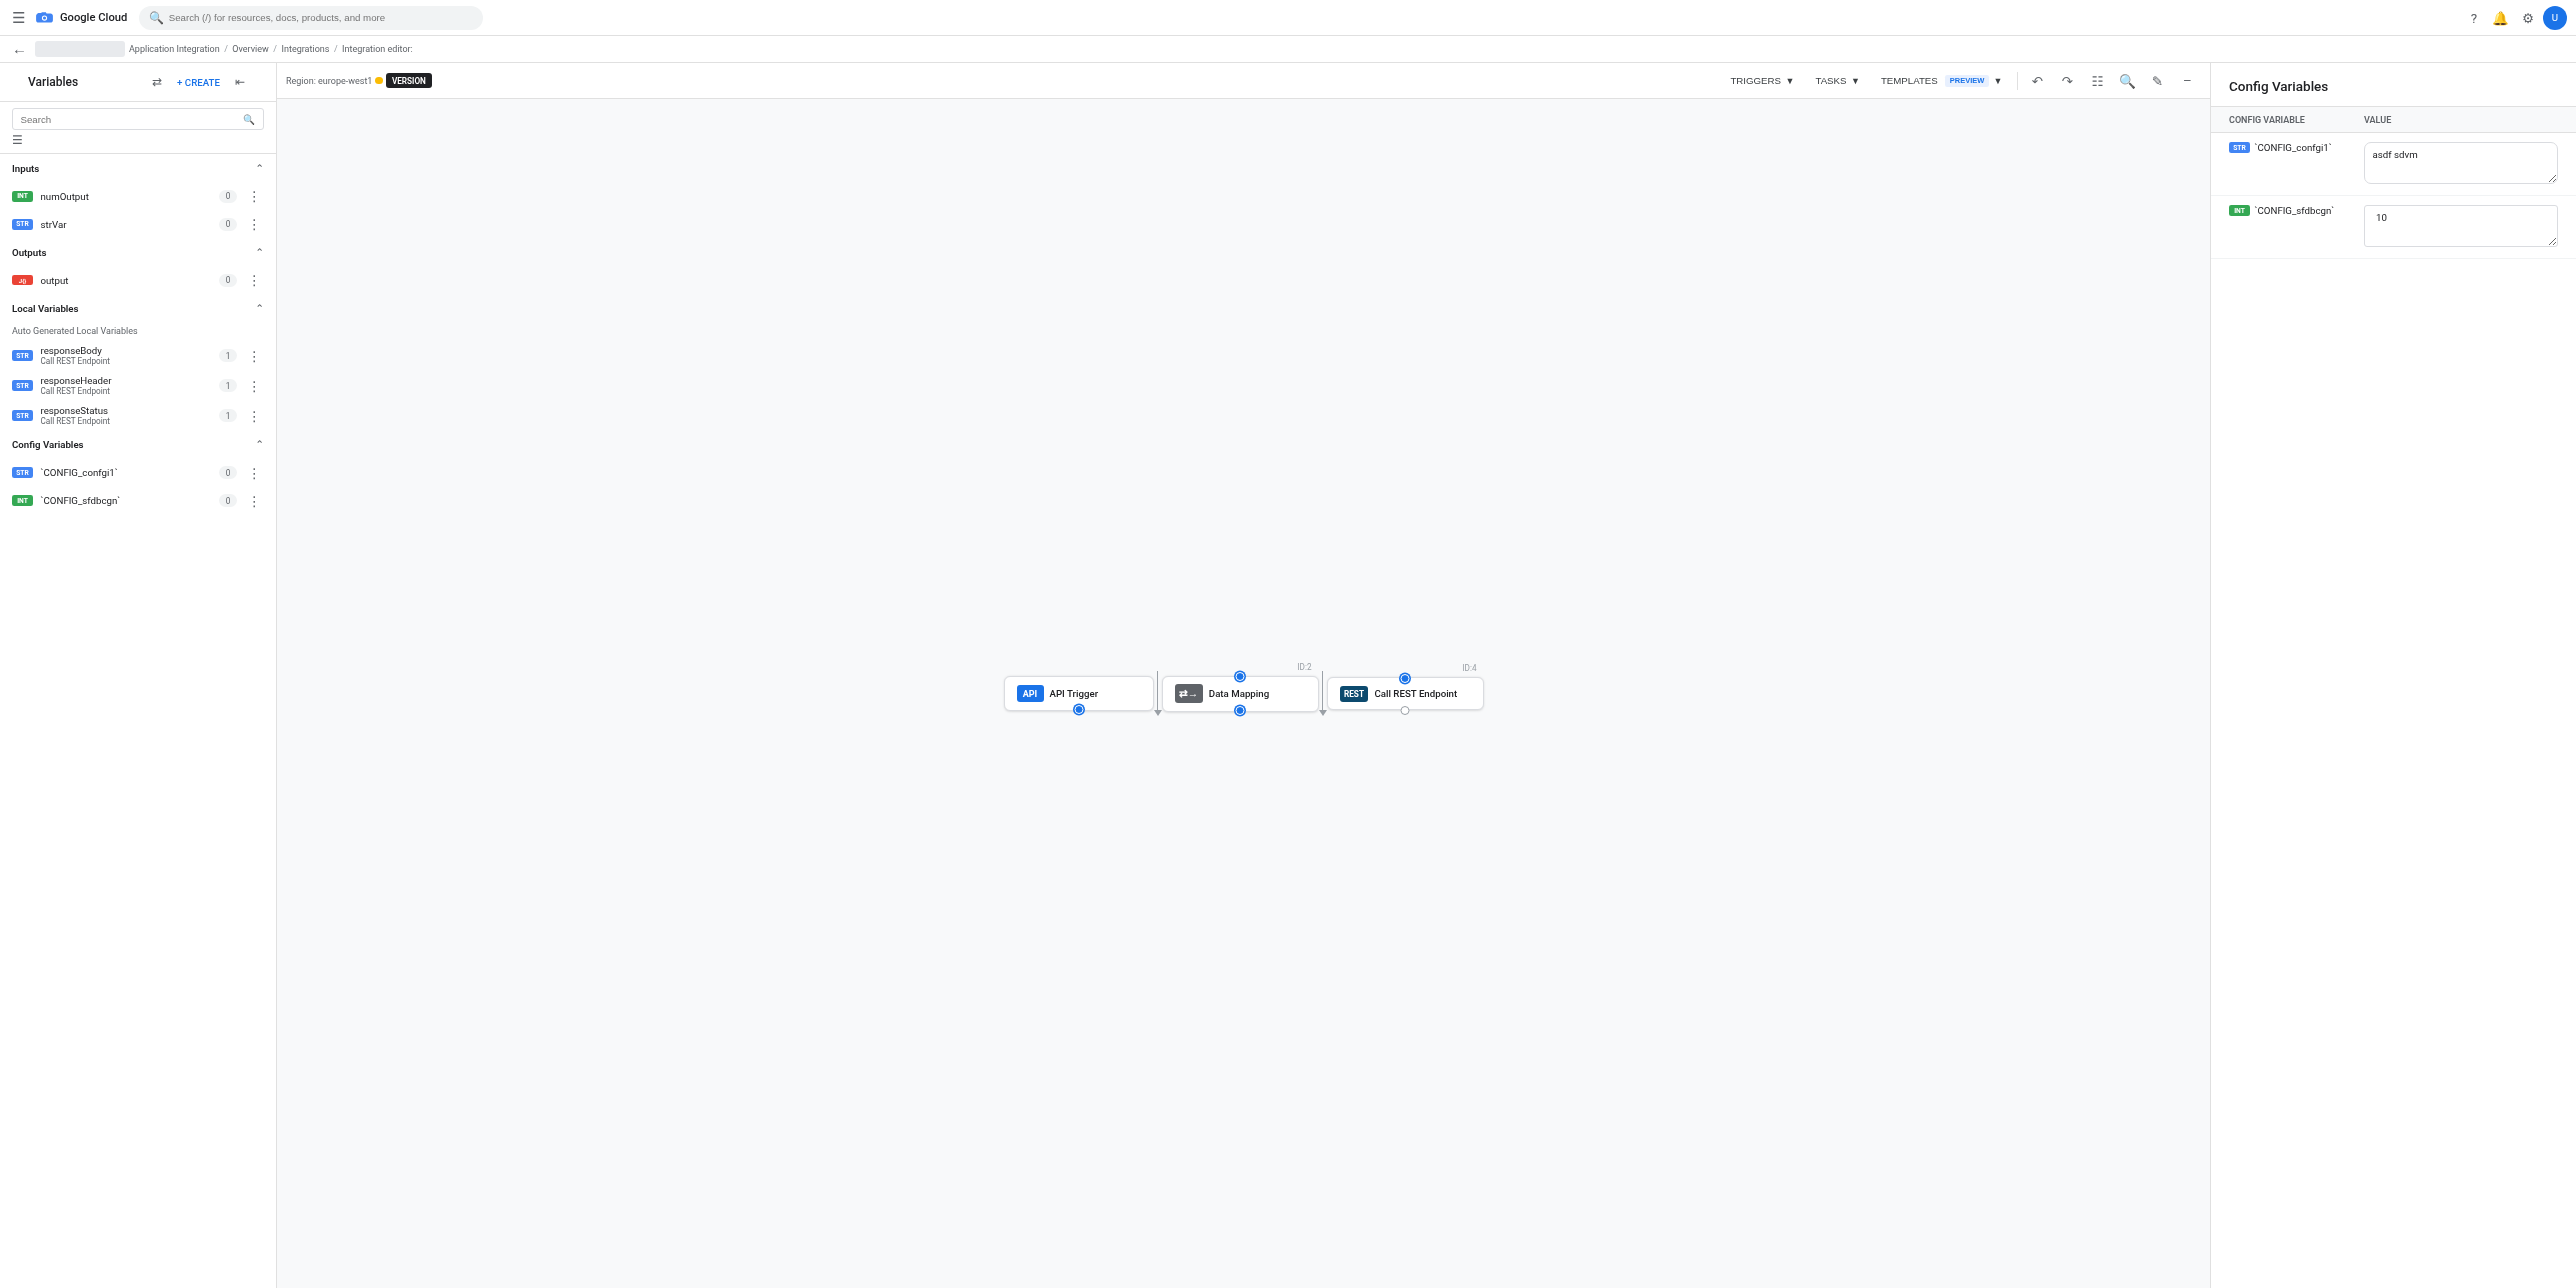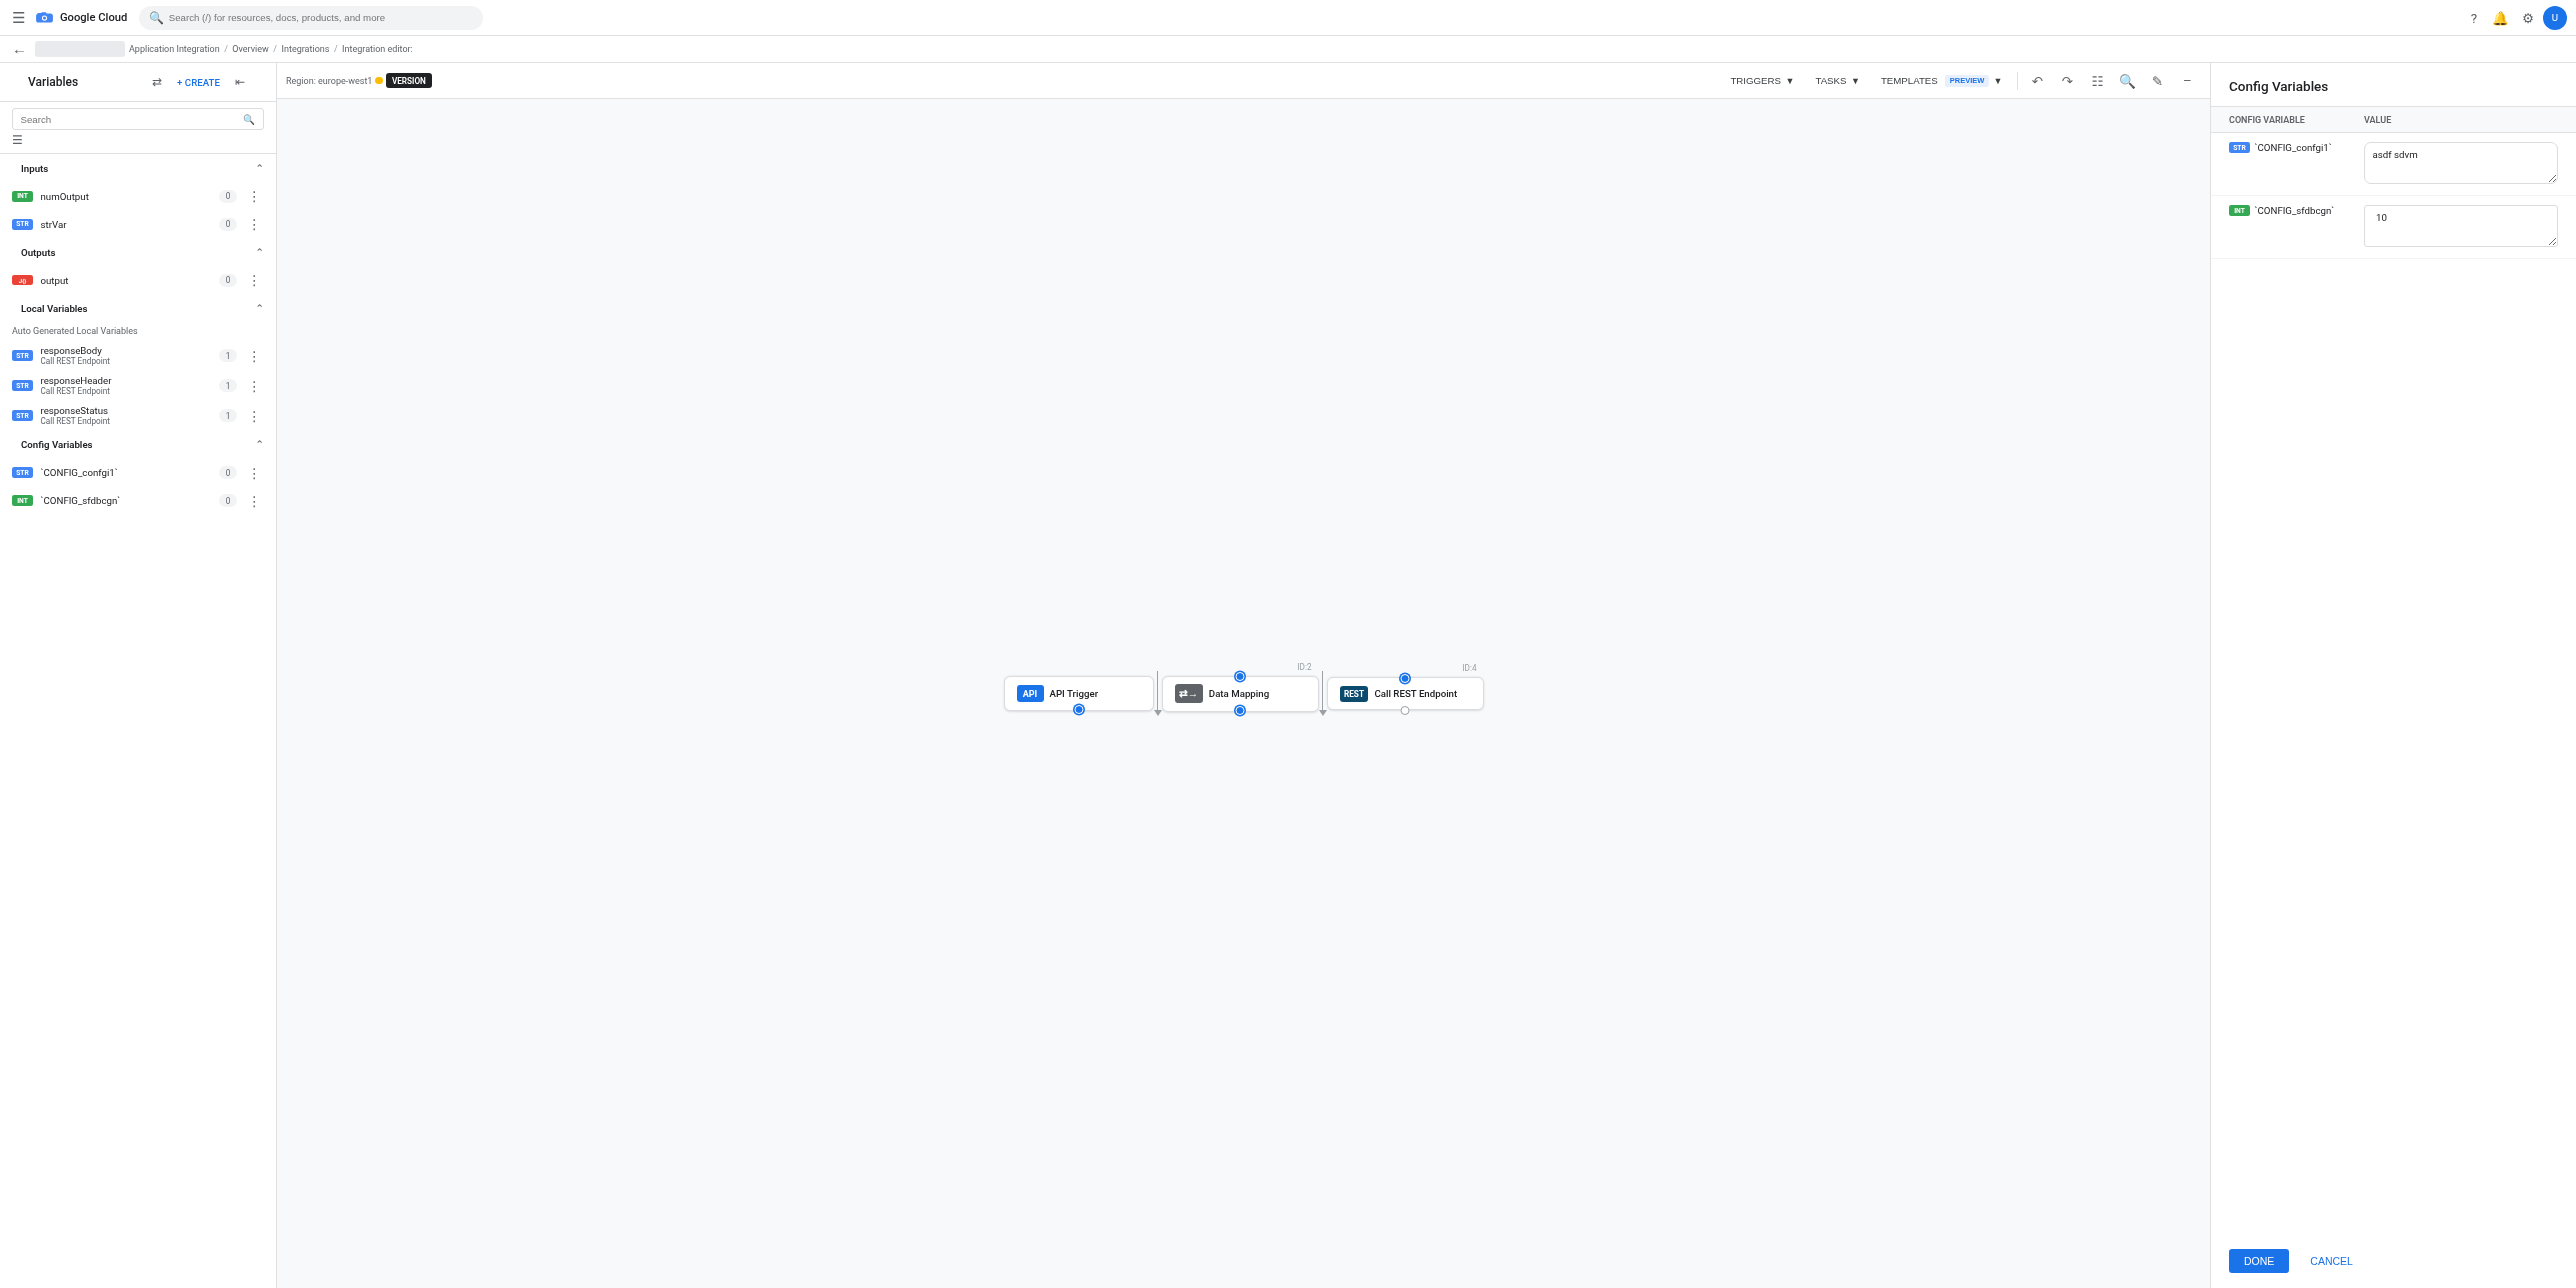--- a/index.html
+++ b/index.html
@@ -129,7 +129,7 @@
       cursor: pointer;
       gap: 6px;
     }
-    .section-title { font-size: 9.7px; font-weight: 600; color: #202124; flex: 1; margin-left: 9px; }
+    .section-title { font-size: 9.7px; font-weight: 600; color: #202124; flex: 1; }
     .chevron { font-size: 10.5px; color: #5f6368; transition: transform 0.2s; }
 
     .variable-item {

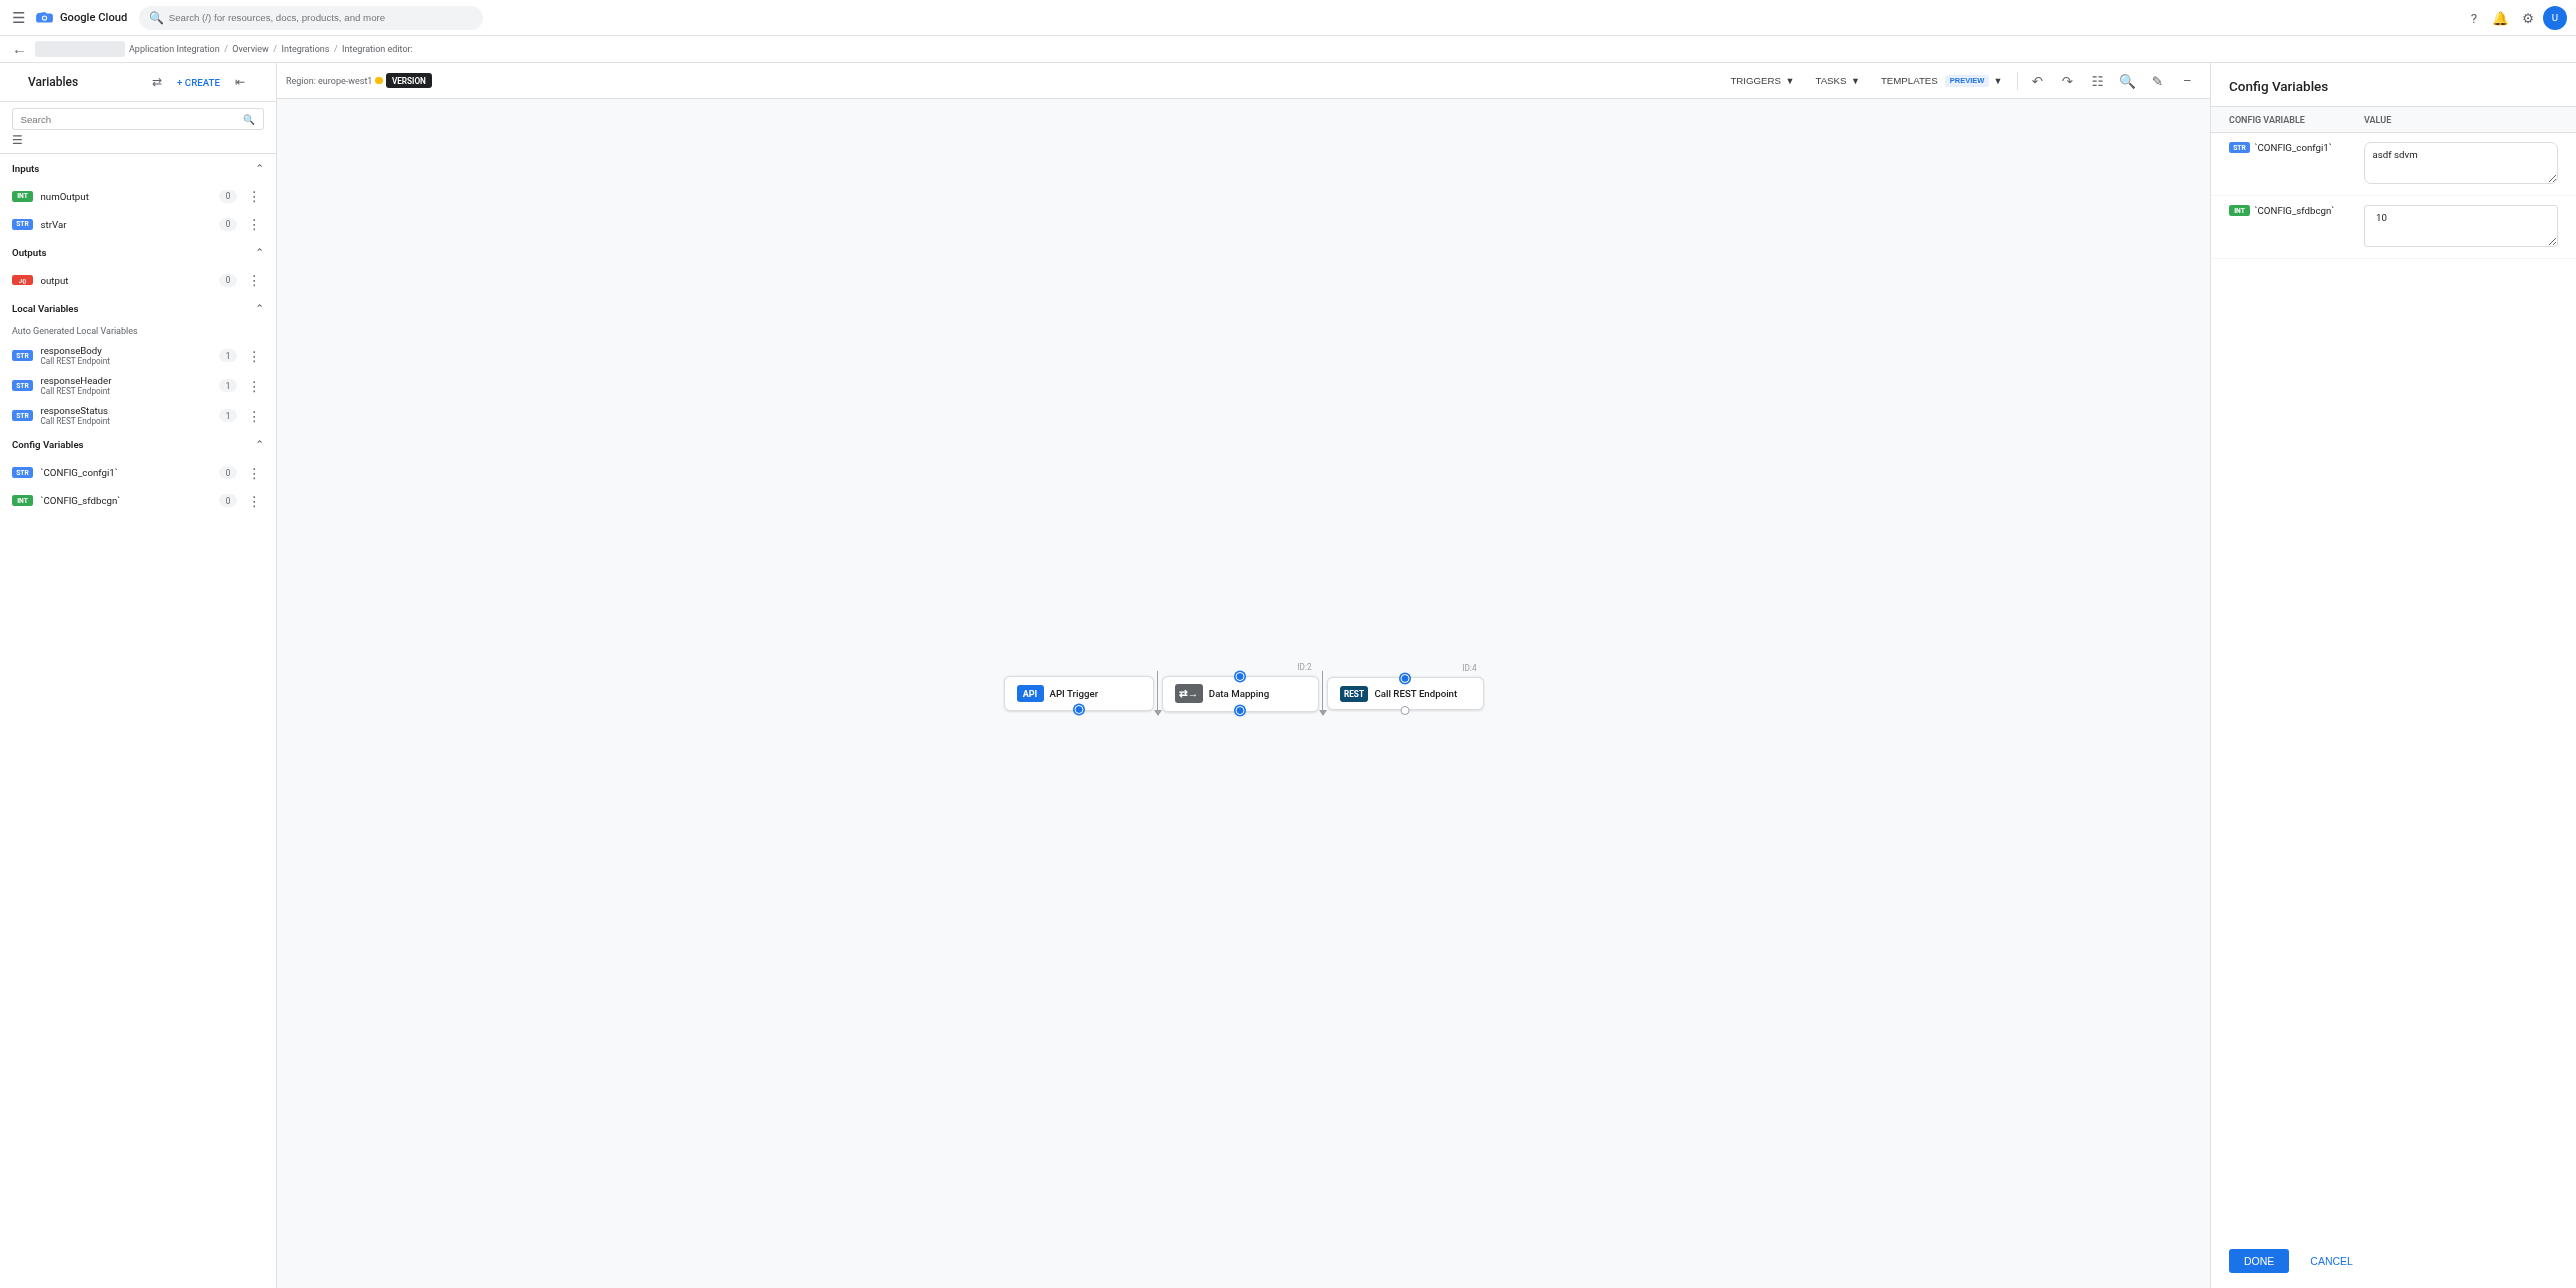--- a/index.html
+++ b/index.html
@@ -635,10 +635,6 @@
 
     </div>
 
-    <div class="right-panel-actions">
-      <button class="btn-done">DONE</button>
-      <button class="btn-cancel">CANCEL</button>
-    </div>
   </div>
 
 </div>

